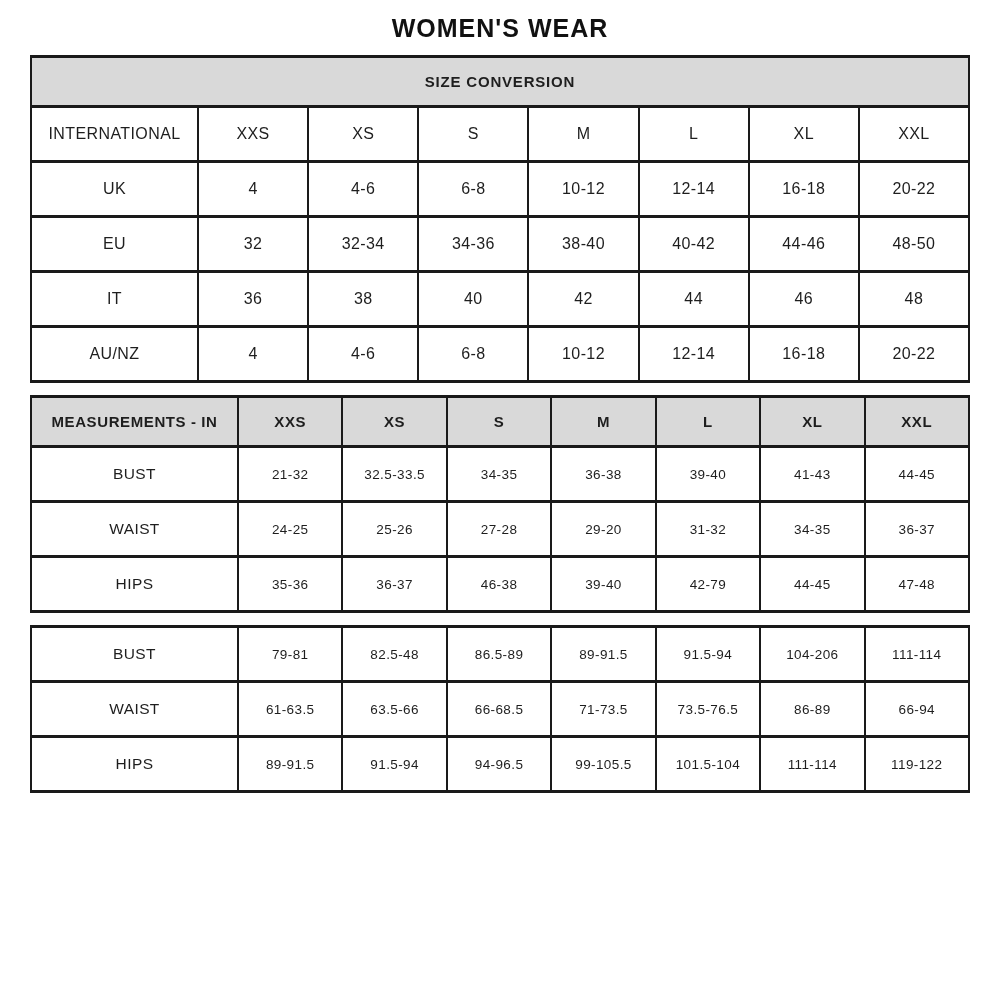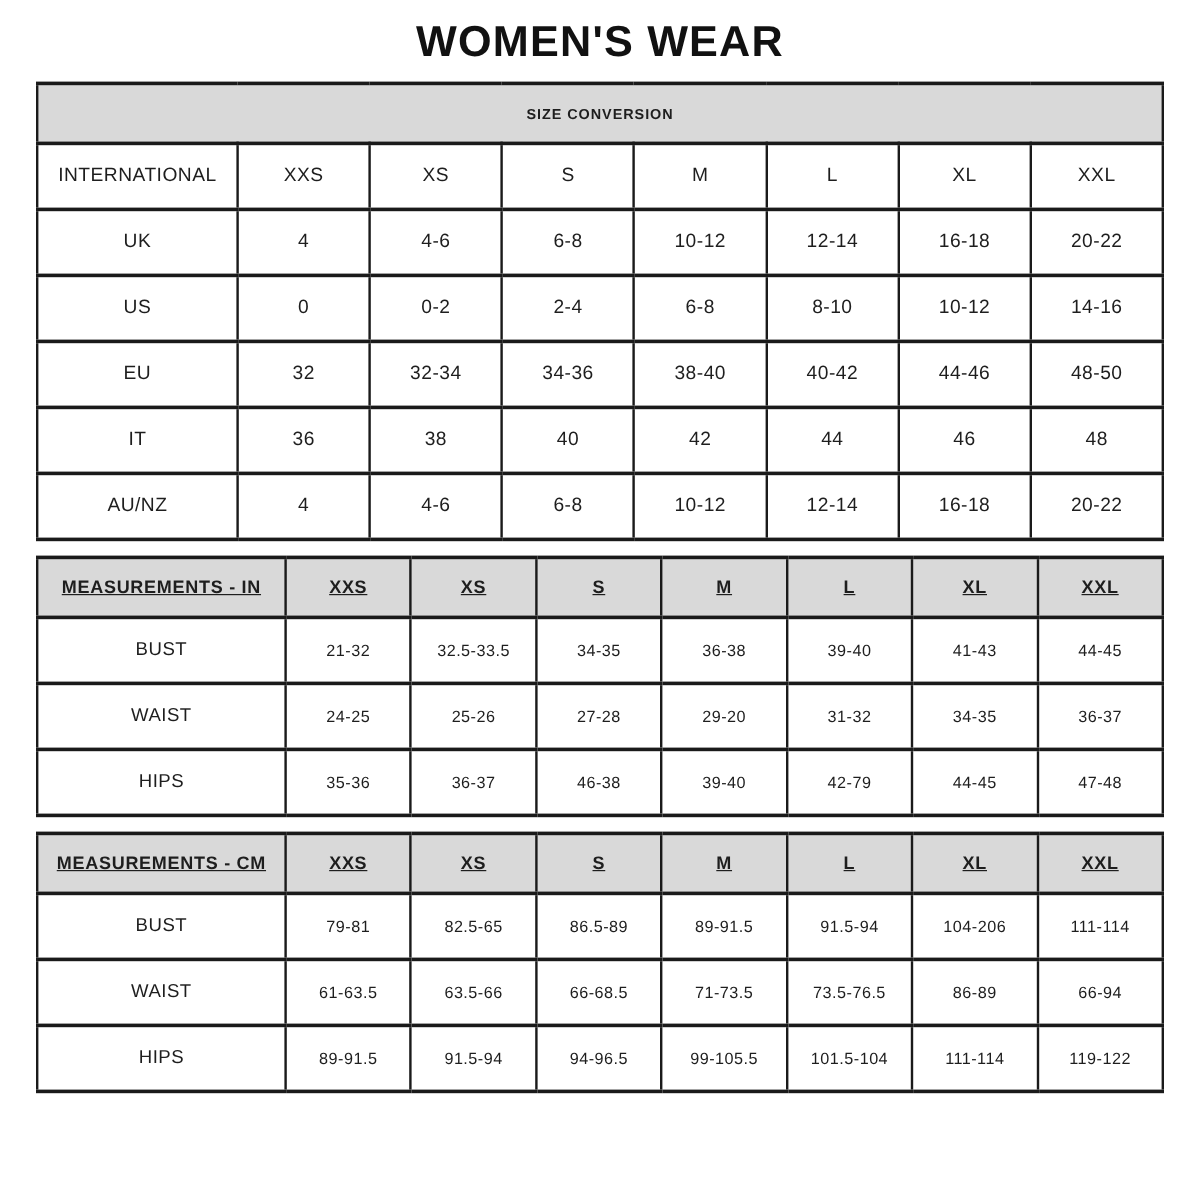--- a/index.html
+++ b/index.html
@@ -18,7 +18,7 @@
   }
   .page-title {
     text-align: center;
-    font-size: 36px;
+    font-size: 25px;
     font-weight: 700;
     letter-spacing: 1px;
     margin: 2px 0 12px 0;

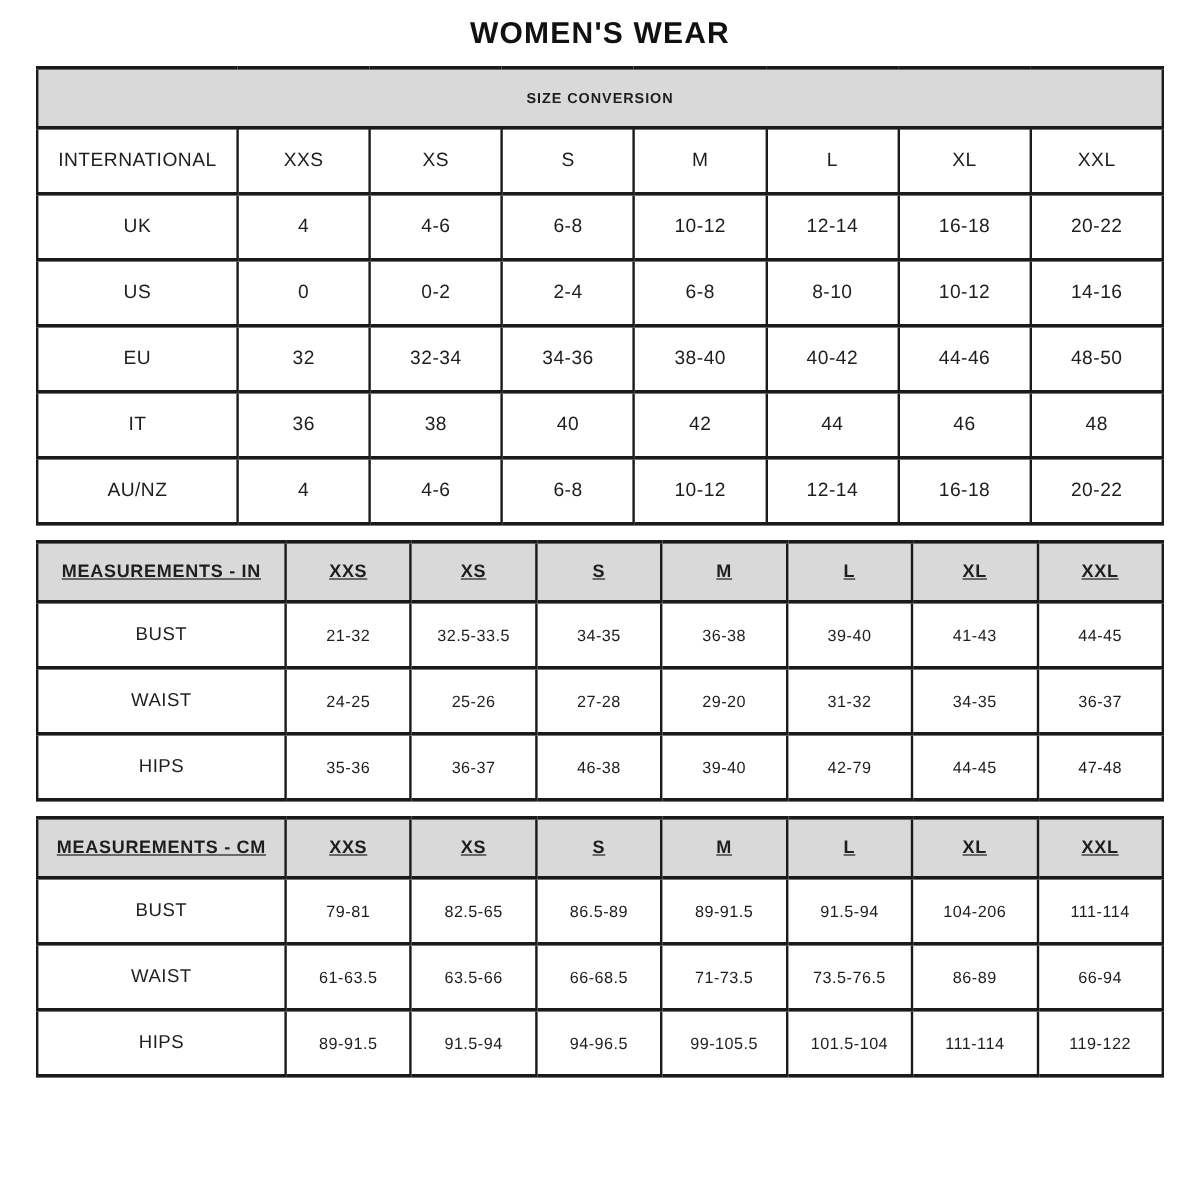--- a/index.html
+++ b/index.html
@@ -46,7 +46,7 @@
 
   
   .tbl-conv td { height: 55px; font-size: 16px; }
-  .tbl-conv .title-row td { height: 50px; font-size: 12px; font-weight: 700; letter-spacing: 0.8px; margin-left: 48px; }
+  .tbl-conv .title-row td { height: 50px; font-size: 15px; font-weight: 700; letter-spacing: 0.8px; margin-left: 48px; }
   .tbl-conv col.label-col { width: 167px; }
 
   

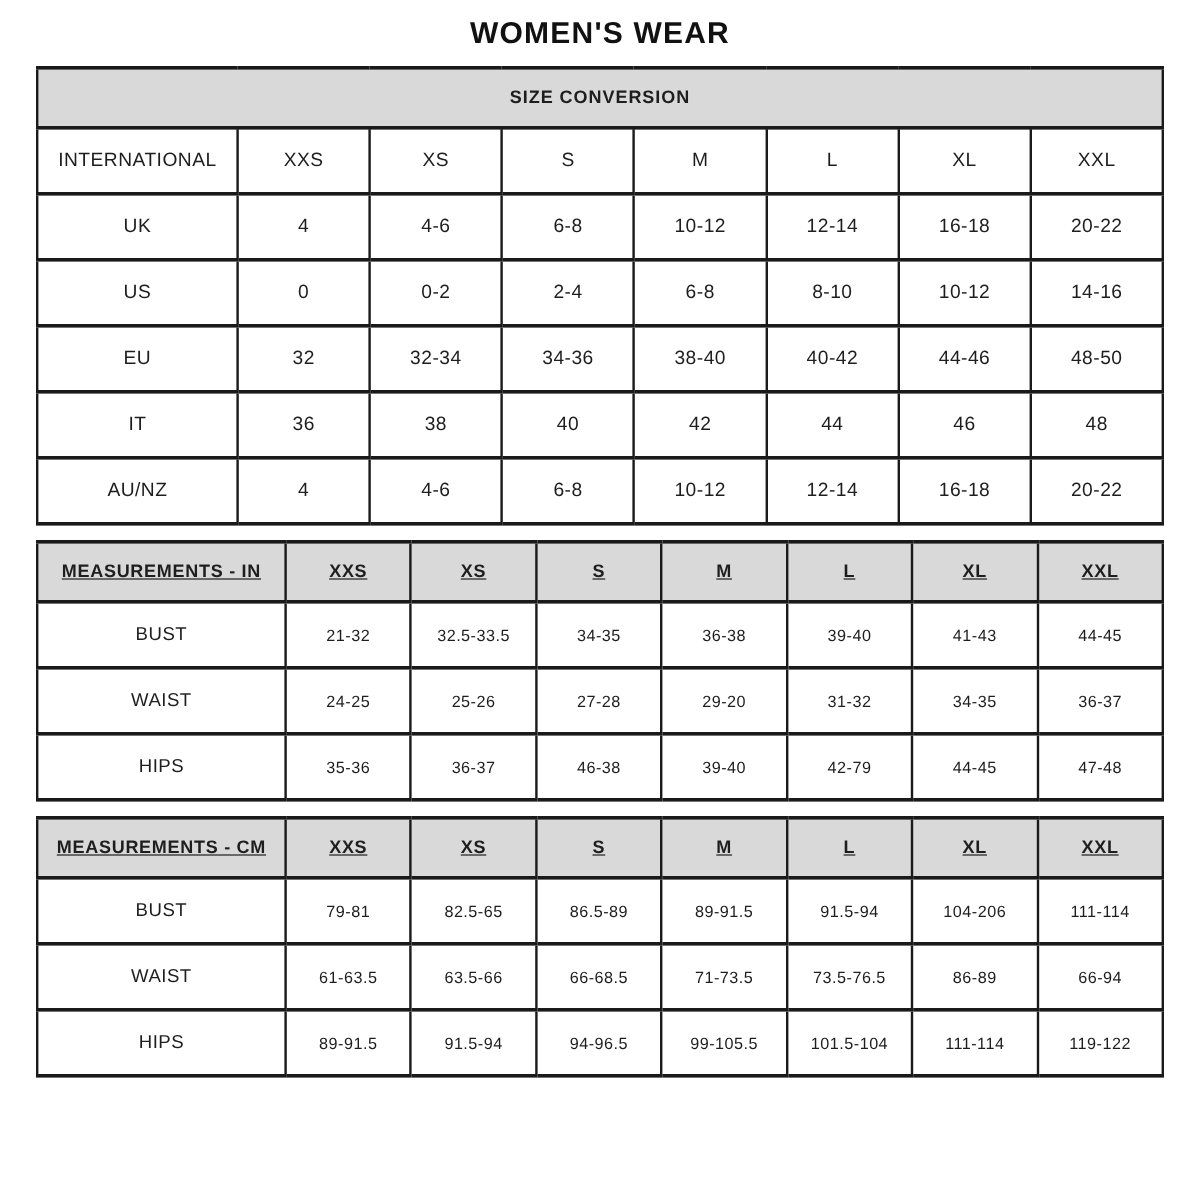--- a/index.html
+++ b/index.html
@@ -98,16 +98,6 @@
       <td>20-22</td>
     </tr>
     <tr>
-      <td>US</td>
-      <td>0</td>
-      <td>0-2</td>
-      <td>2-4</td>
-      <td>6-8</td>
-      <td>8-10</td>
-      <td>10-12</td>
-      <td>14-16</td>
-    </tr>
-    <tr>
       <td>EU</td>
       <td>32</td>
       <td>32-34</td>

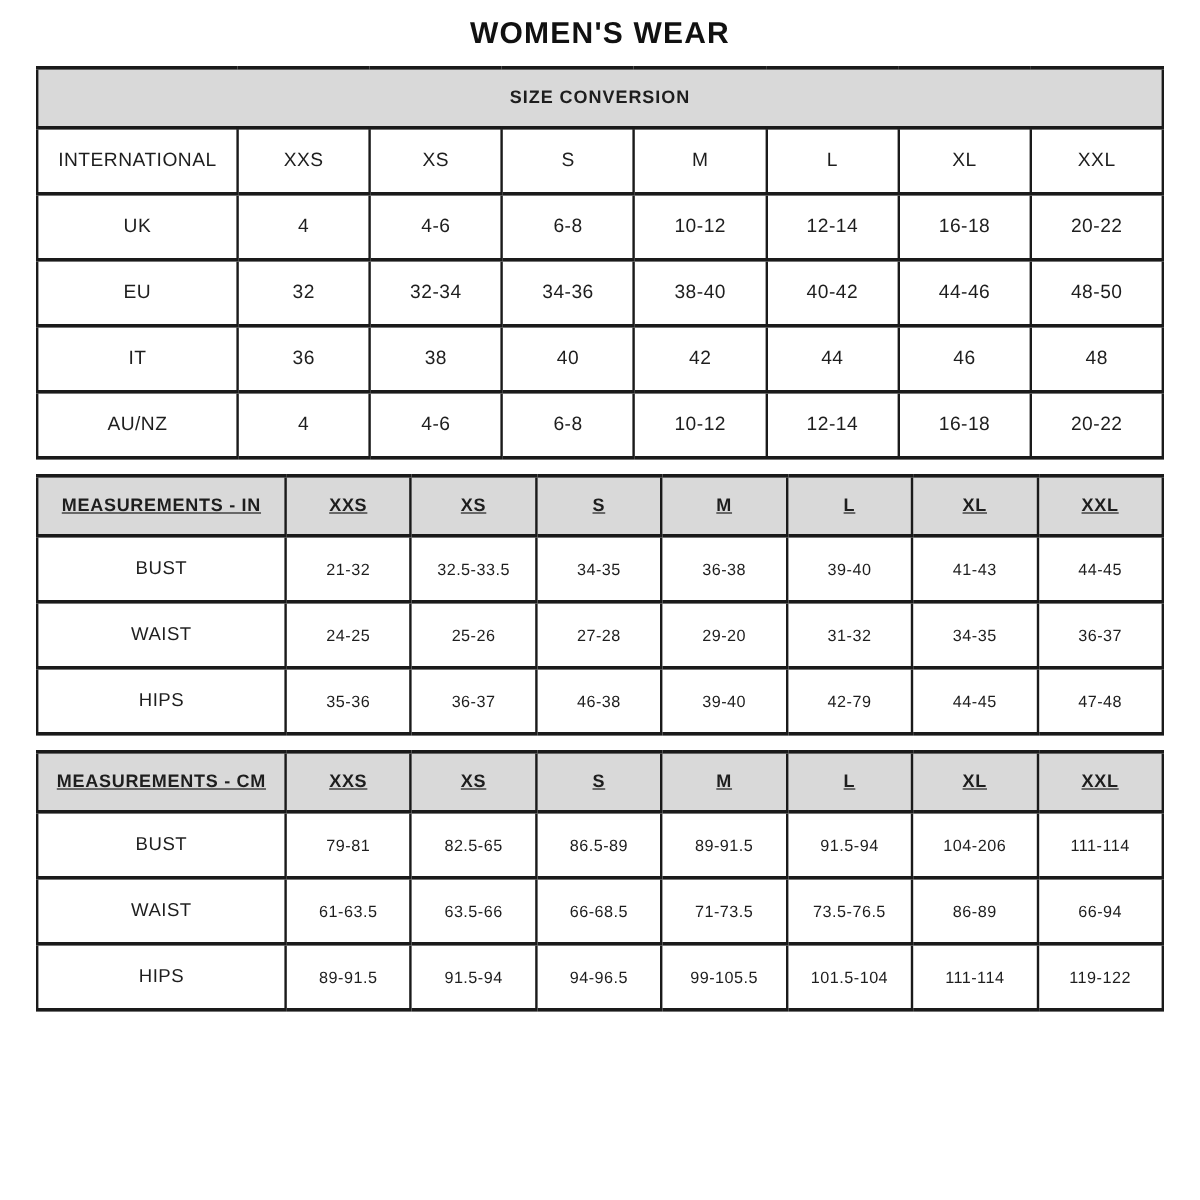--- a/index.html
+++ b/index.html
@@ -51,7 +51,7 @@
 
   
   .tbl-meas td { height: 55px; font-size: 13.5px; }
-  .tbl-meas .head-row td { height: 50px; font-size: 15px; font-weight: 700; letter-spacing: 0.6px; text-decoration: underline; }
+  .tbl-meas .head-row td { height: 50px; font-size: 15px; font-weight: 700; letter-spacing: 0.6px; }
   .tbl-meas td.row-label { font-size: 15.5px; }
   .tbl-meas col.label-col { width: 207px; }
 </style>

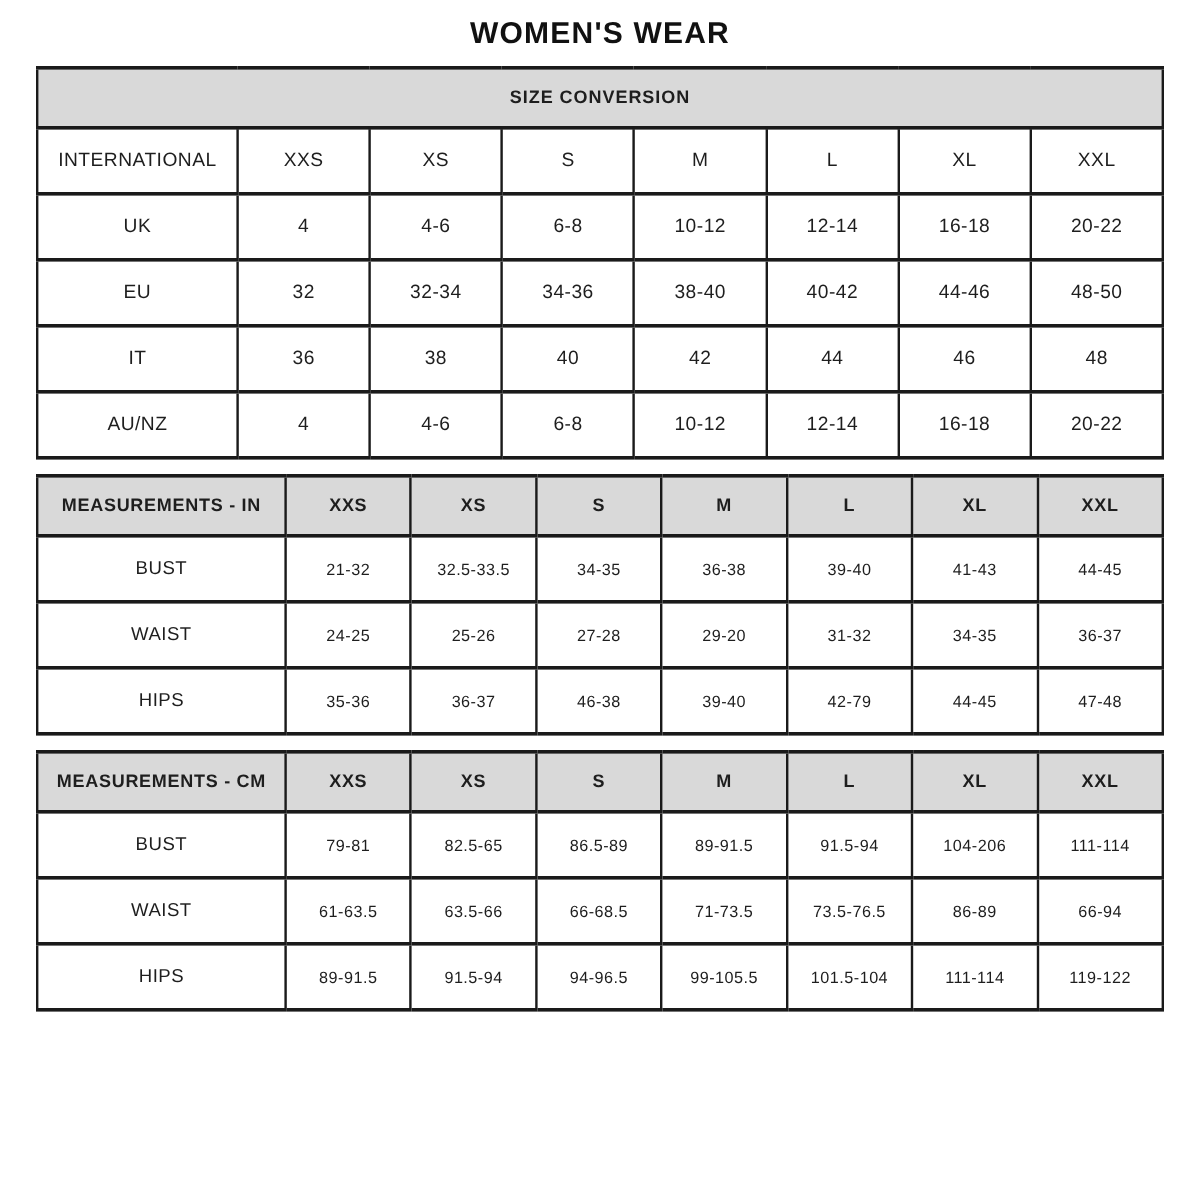--- a/index.html
+++ b/index.html
@@ -197,16 +197,6 @@
         <col>
     </colgroup>
     <tbody>
-        <tr class="head-row">
-      <td class="gray">MEASUREMENTS - CM</td>
-      <td class="gray">XXS</td>
-      <td class="gray">XS</td>
-      <td class="gray">S</td>
-      <td class="gray">M</td>
-      <td class="gray">L</td>
-      <td class="gray">XL</td>
-      <td class="gray">XXL</td>
-    </tr>
     <tr>
       <td class="row-label">BUST</td>
       <td>79-81</td>

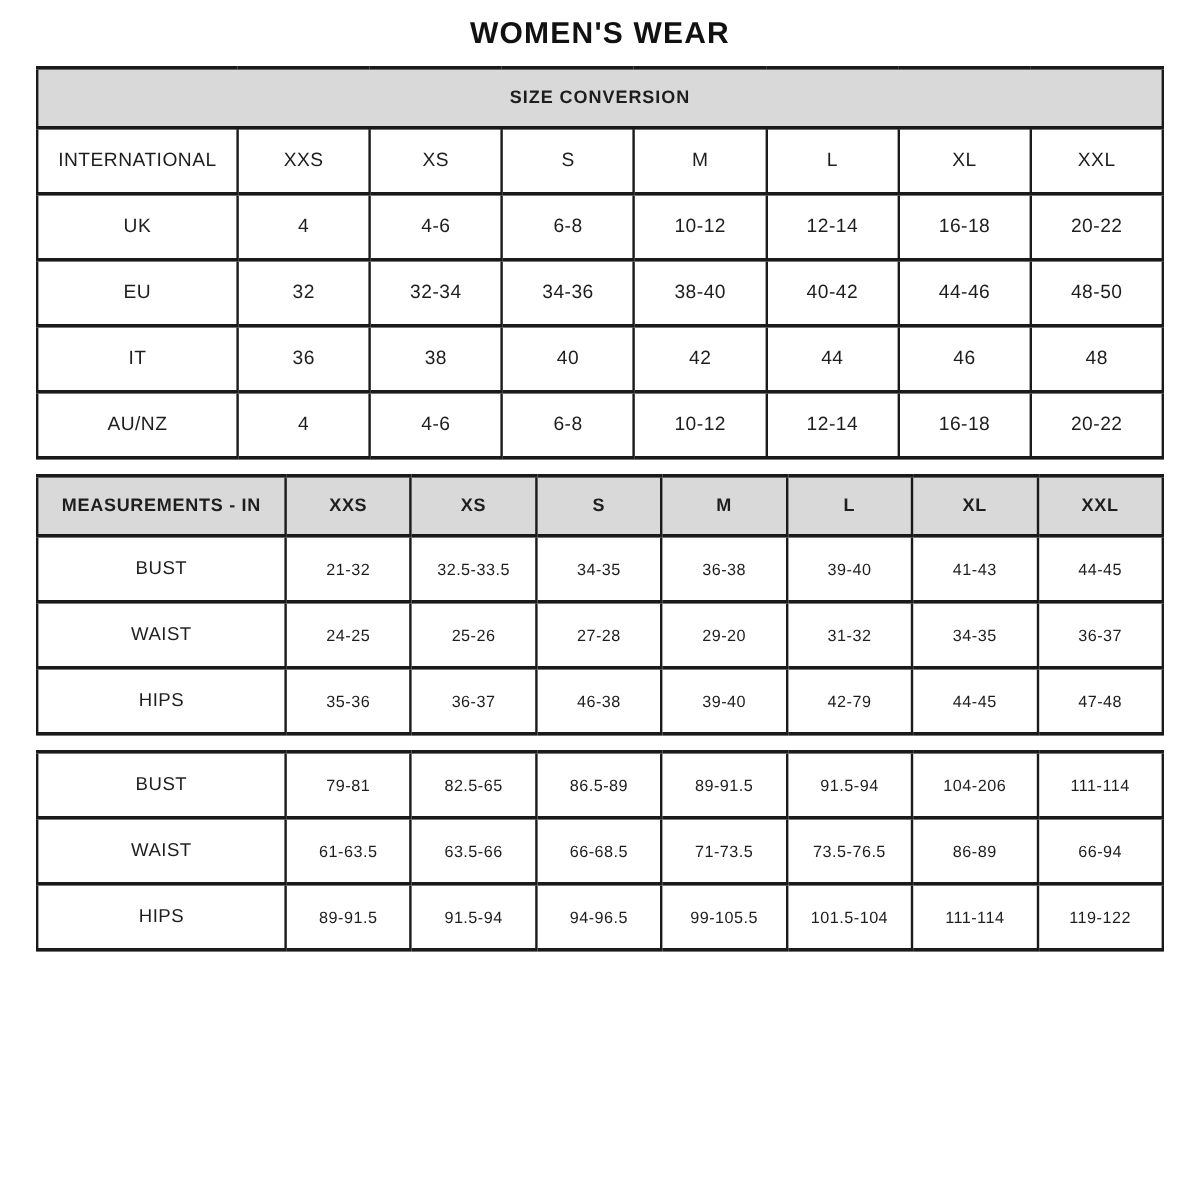--- a/index.html
+++ b/index.html
@@ -200,7 +200,7 @@
     <tr>
       <td class="row-label">BUST</td>
       <td>79-81</td>
-      <td>82.5-65</td>
+      <td>82.5-48</td>
       <td>86.5-89</td>
       <td>89-91.5</td>
       <td>91.5-94</td>

